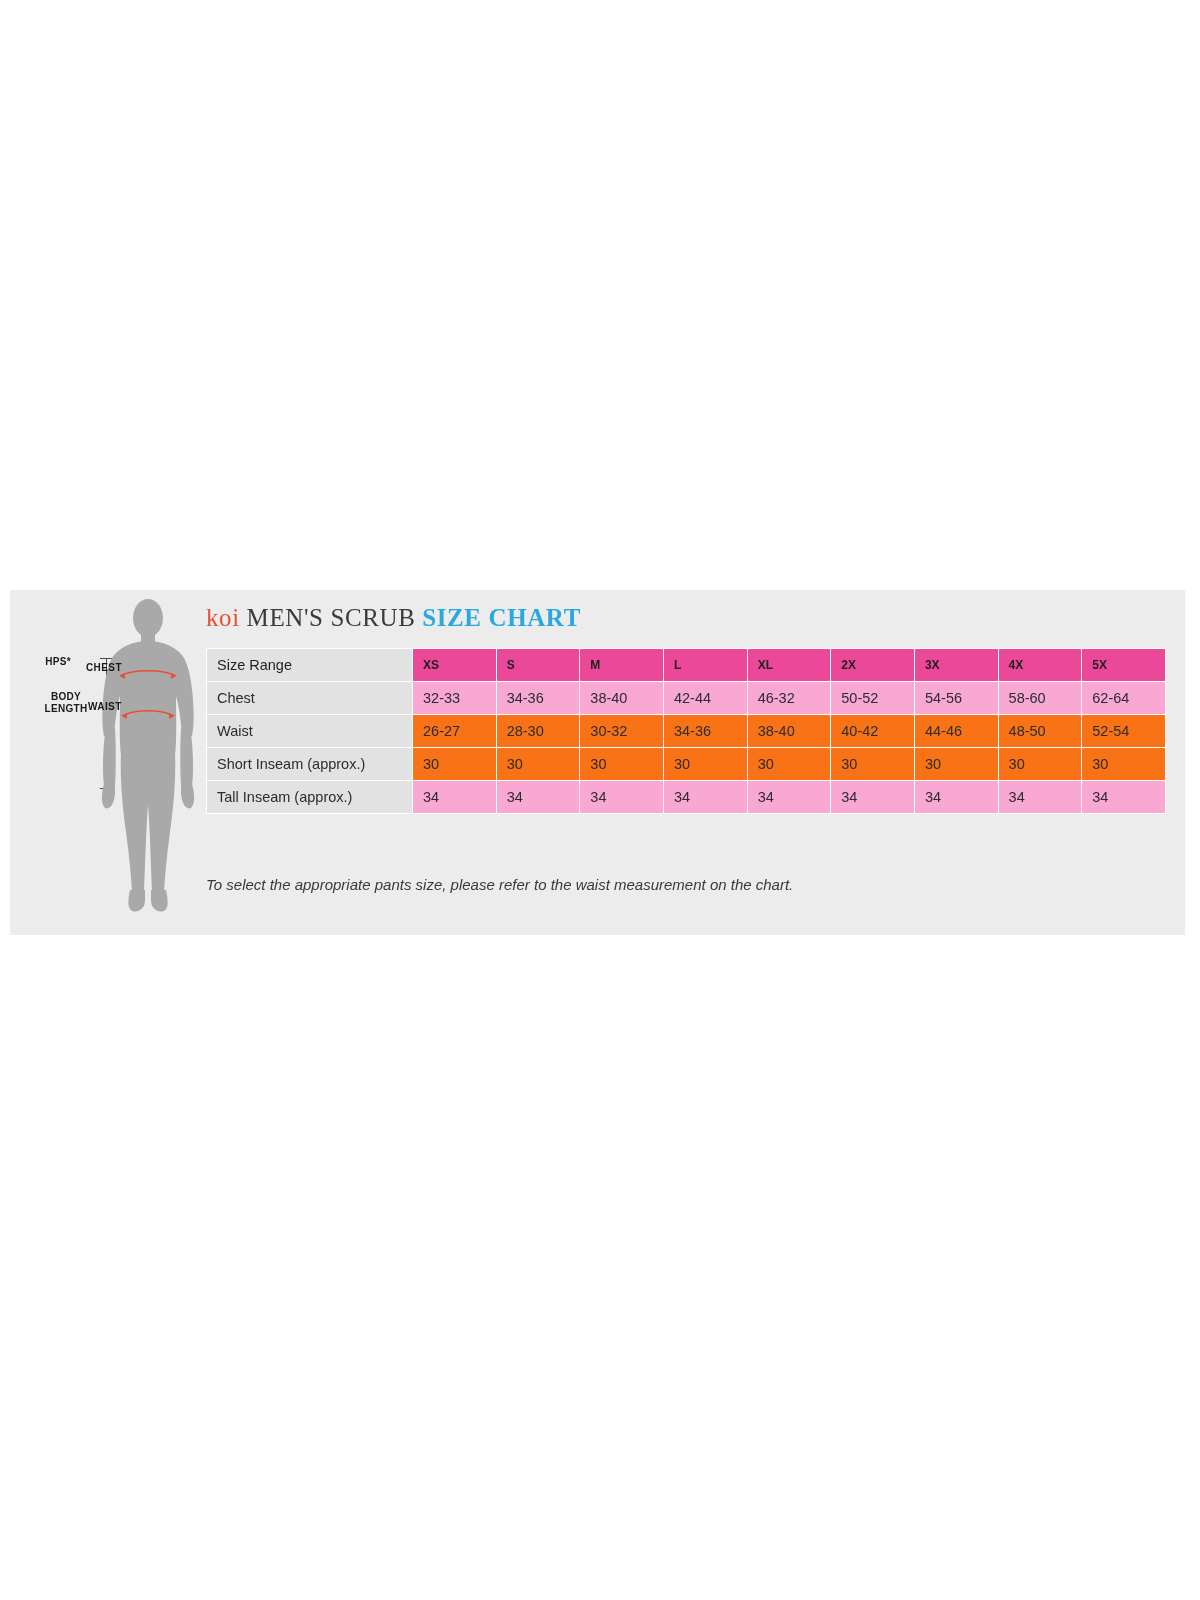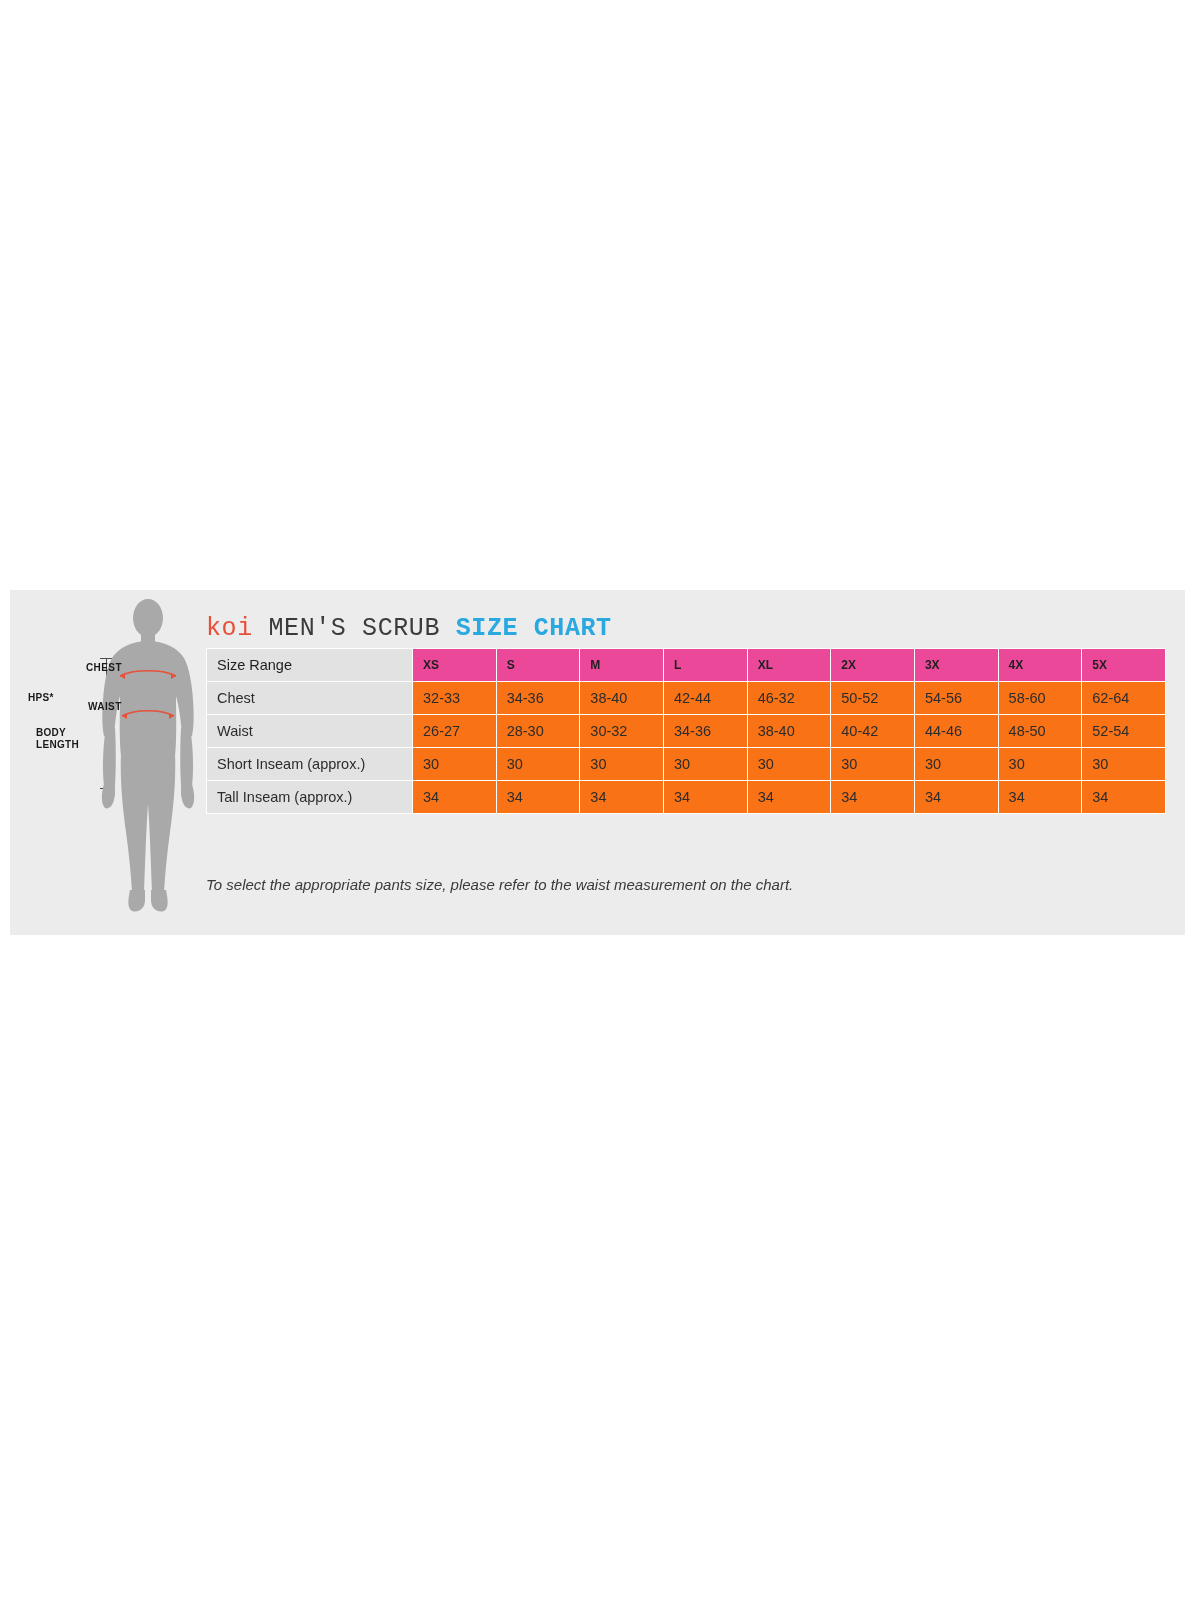--- a/index.html
+++ b/index.html
@@ -78,8 +78,8 @@
   #title {
     position: absolute;
     left: 196px;
-    top: 24px;
-    font-family: Liberation Mono, monospace;
+    top: 14px;
+    font-family: Liberation Serif, serif;
     font-size: 25px;
     letter-spacing: 0.6px;
     white-space: nowrap;

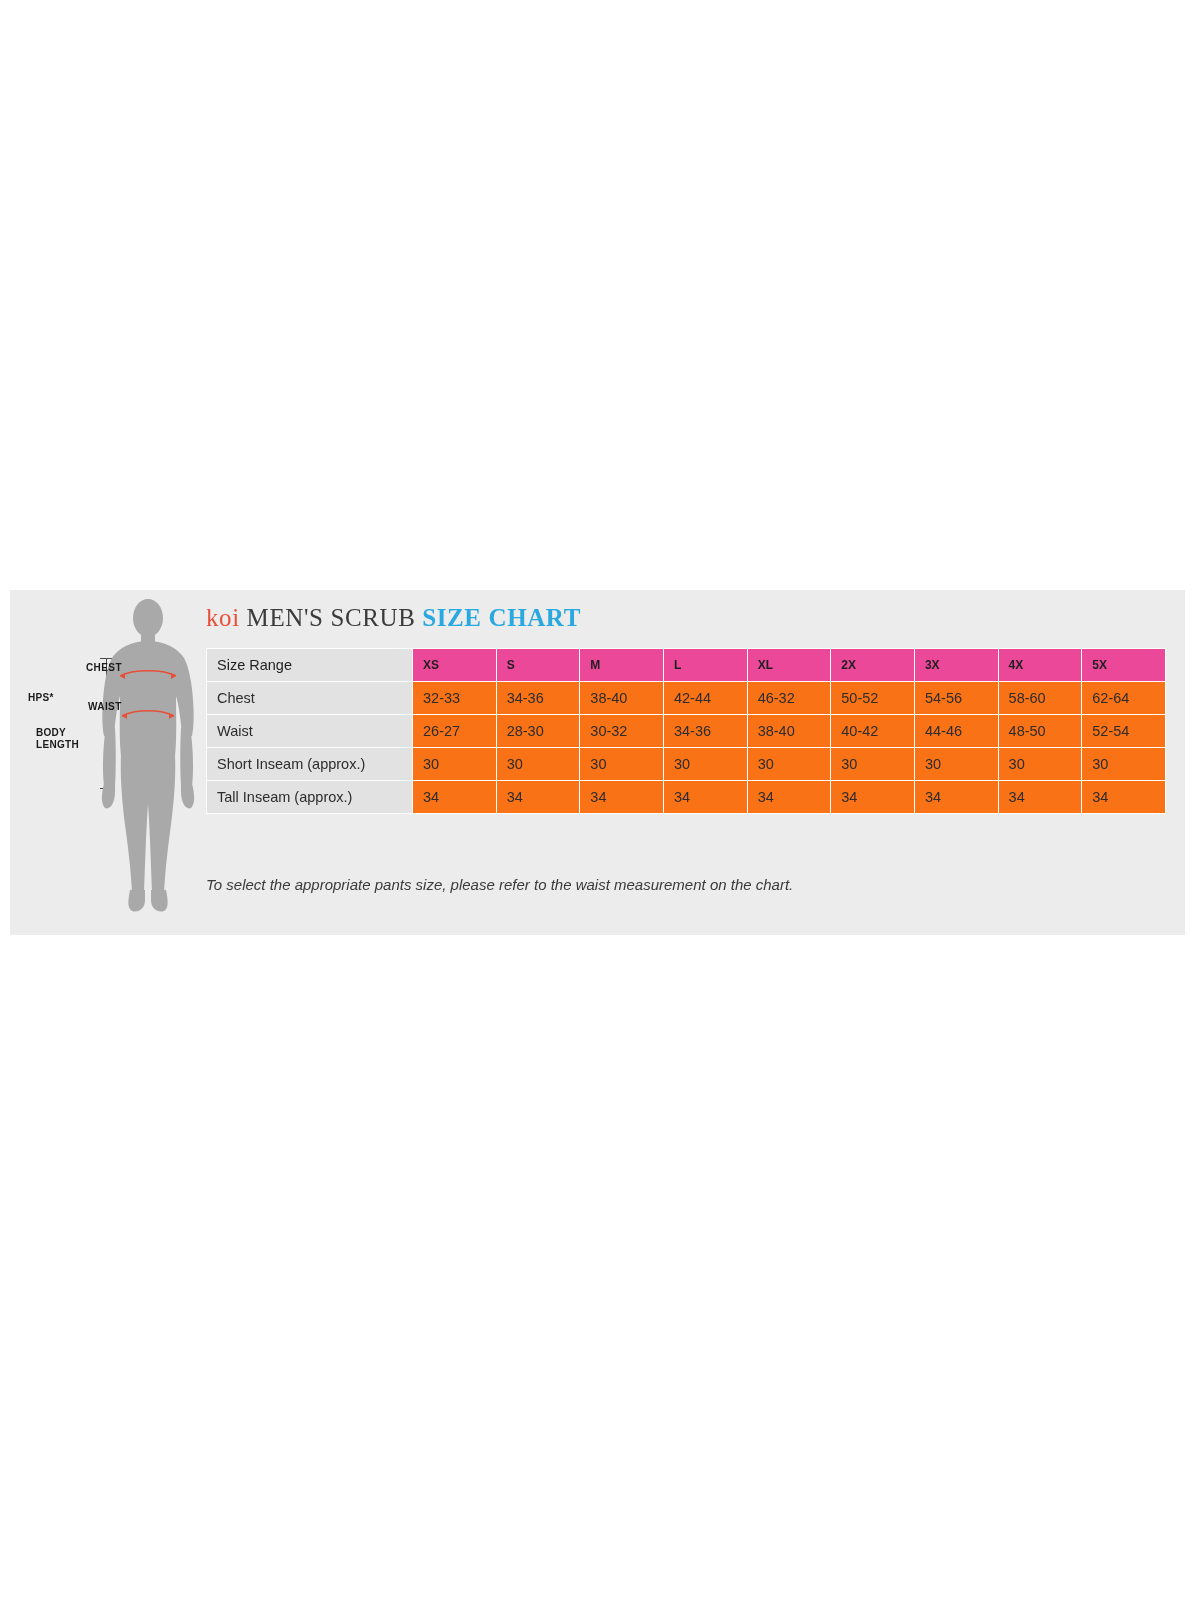--- a/index.html
+++ b/index.html
@@ -43,9 +43,8 @@
     color: #1a1a1a;
     letter-spacing: 0.3px;
     line-height: 12px;
-    text-align: left;
+    text-align: center;
     width: 60px;
-    margin-top: 36px;
   }
   #hps-label { left: 0px; top: 60px; }
   #bodylen-label { left: 8px; top: 95px; }

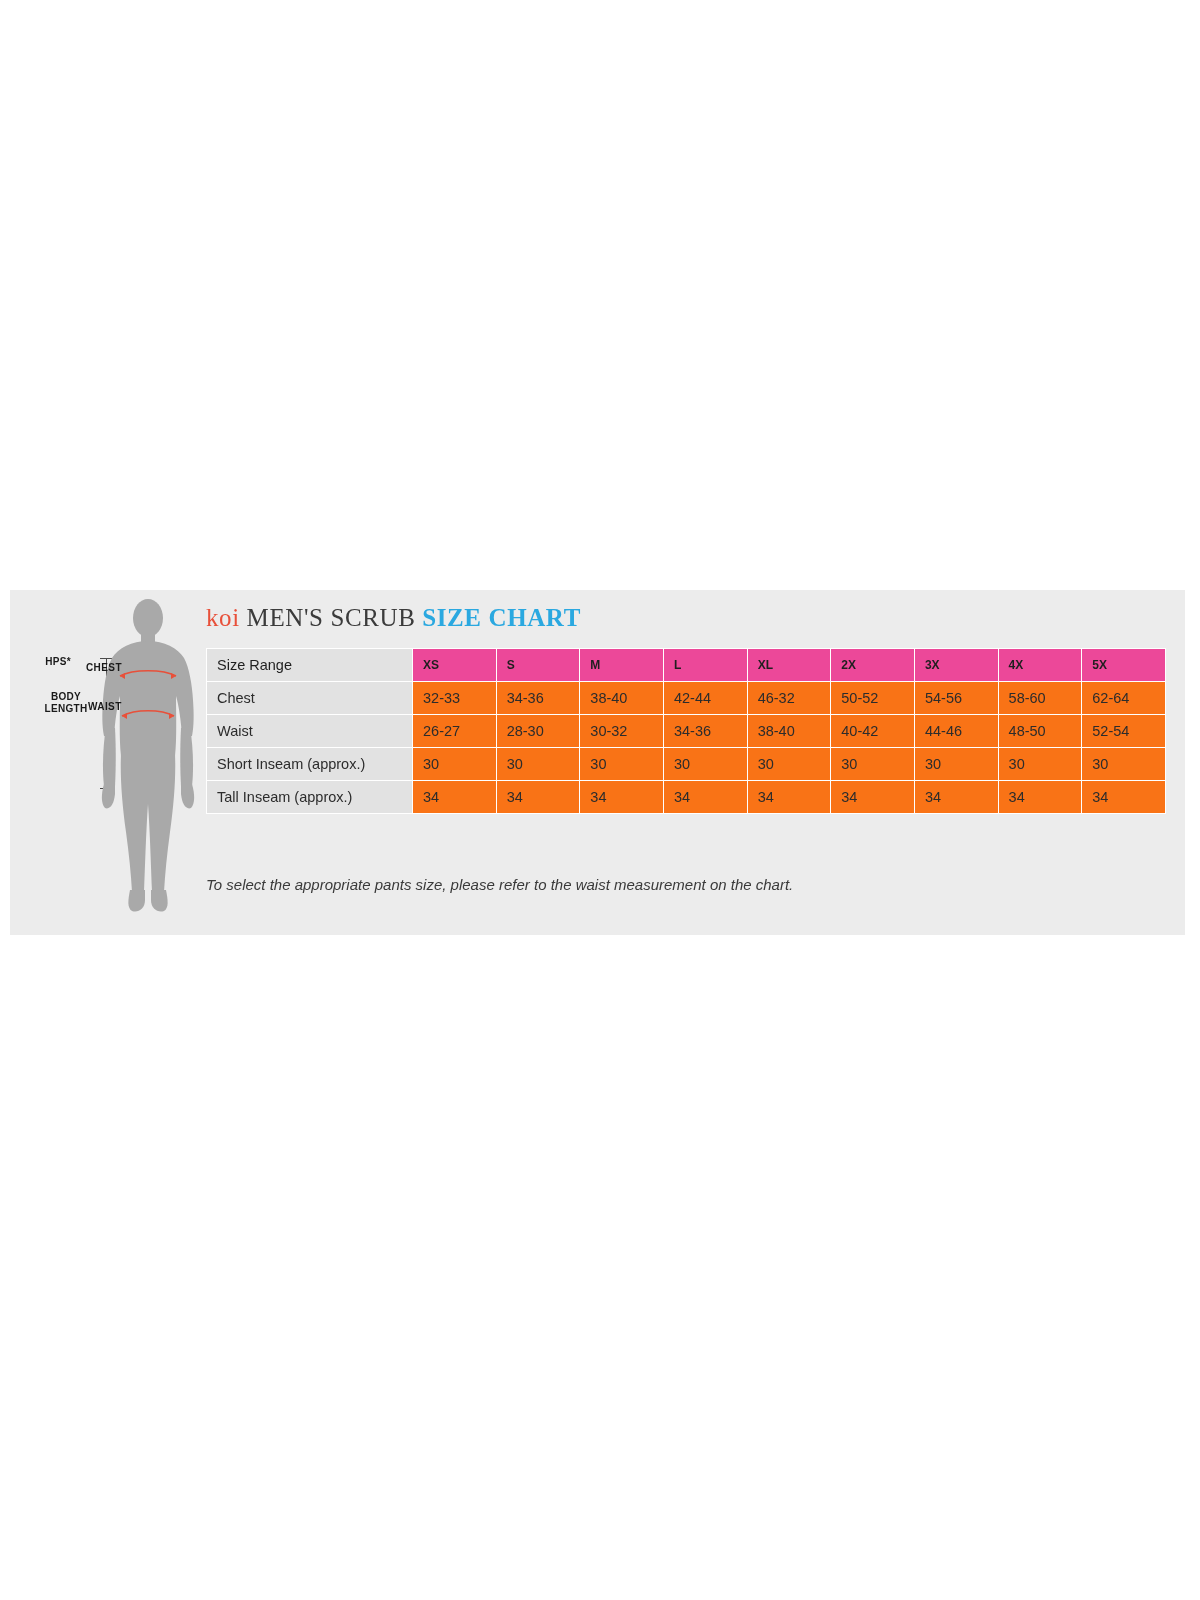--- a/index.html
+++ b/index.html
@@ -131,7 +131,7 @@
     width: 185px;
     background: #e2e2e2;
   }
-  #chart-table tbody tr.band-light td { background: #f97316; }
+  #chart-table tbody tr.band-light td { background: #f9a8d4; }
   #chart-table tbody tr.band-dark td { background: #f97316; }
   #chart-table tbody tr.band-dark td.rowhead { background: #e2e2e2; }
   #chart-table tbody tr.band-light td.rowhead { background: #e2e2e2; }

